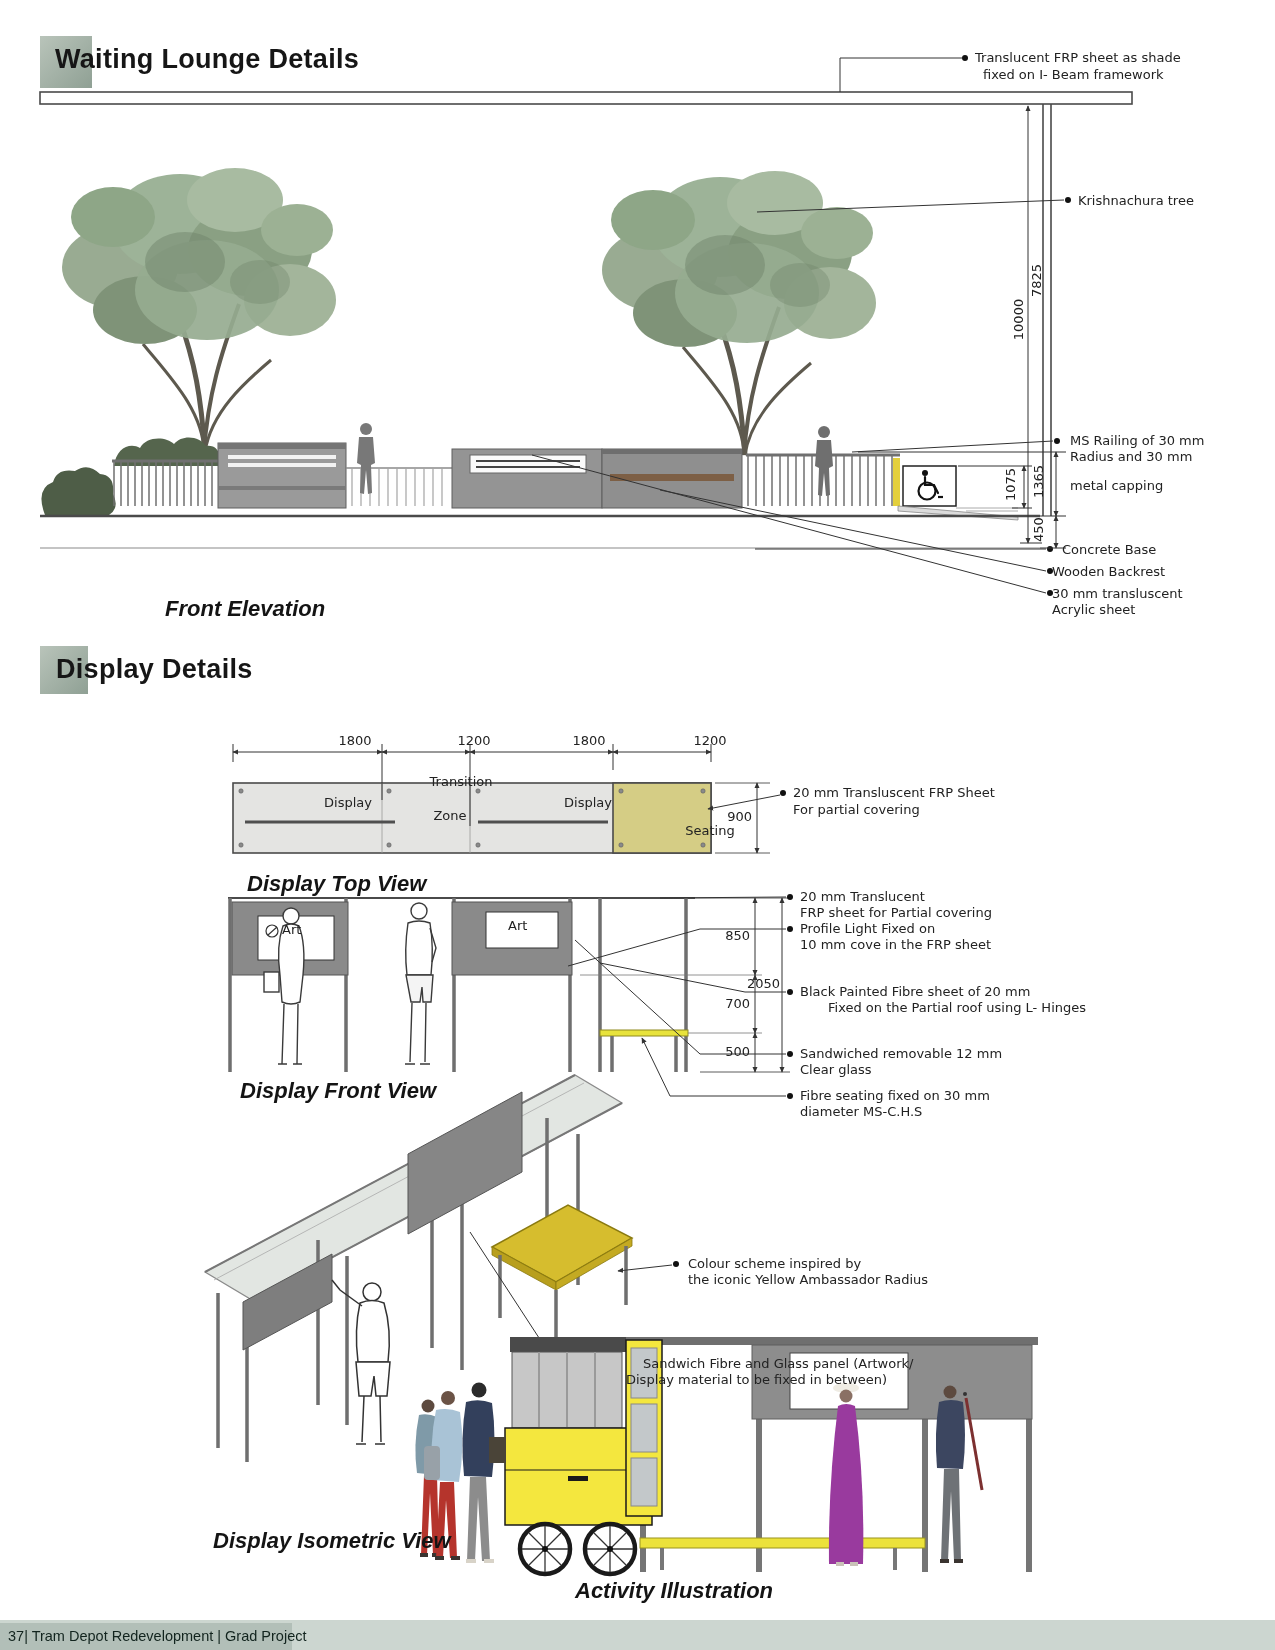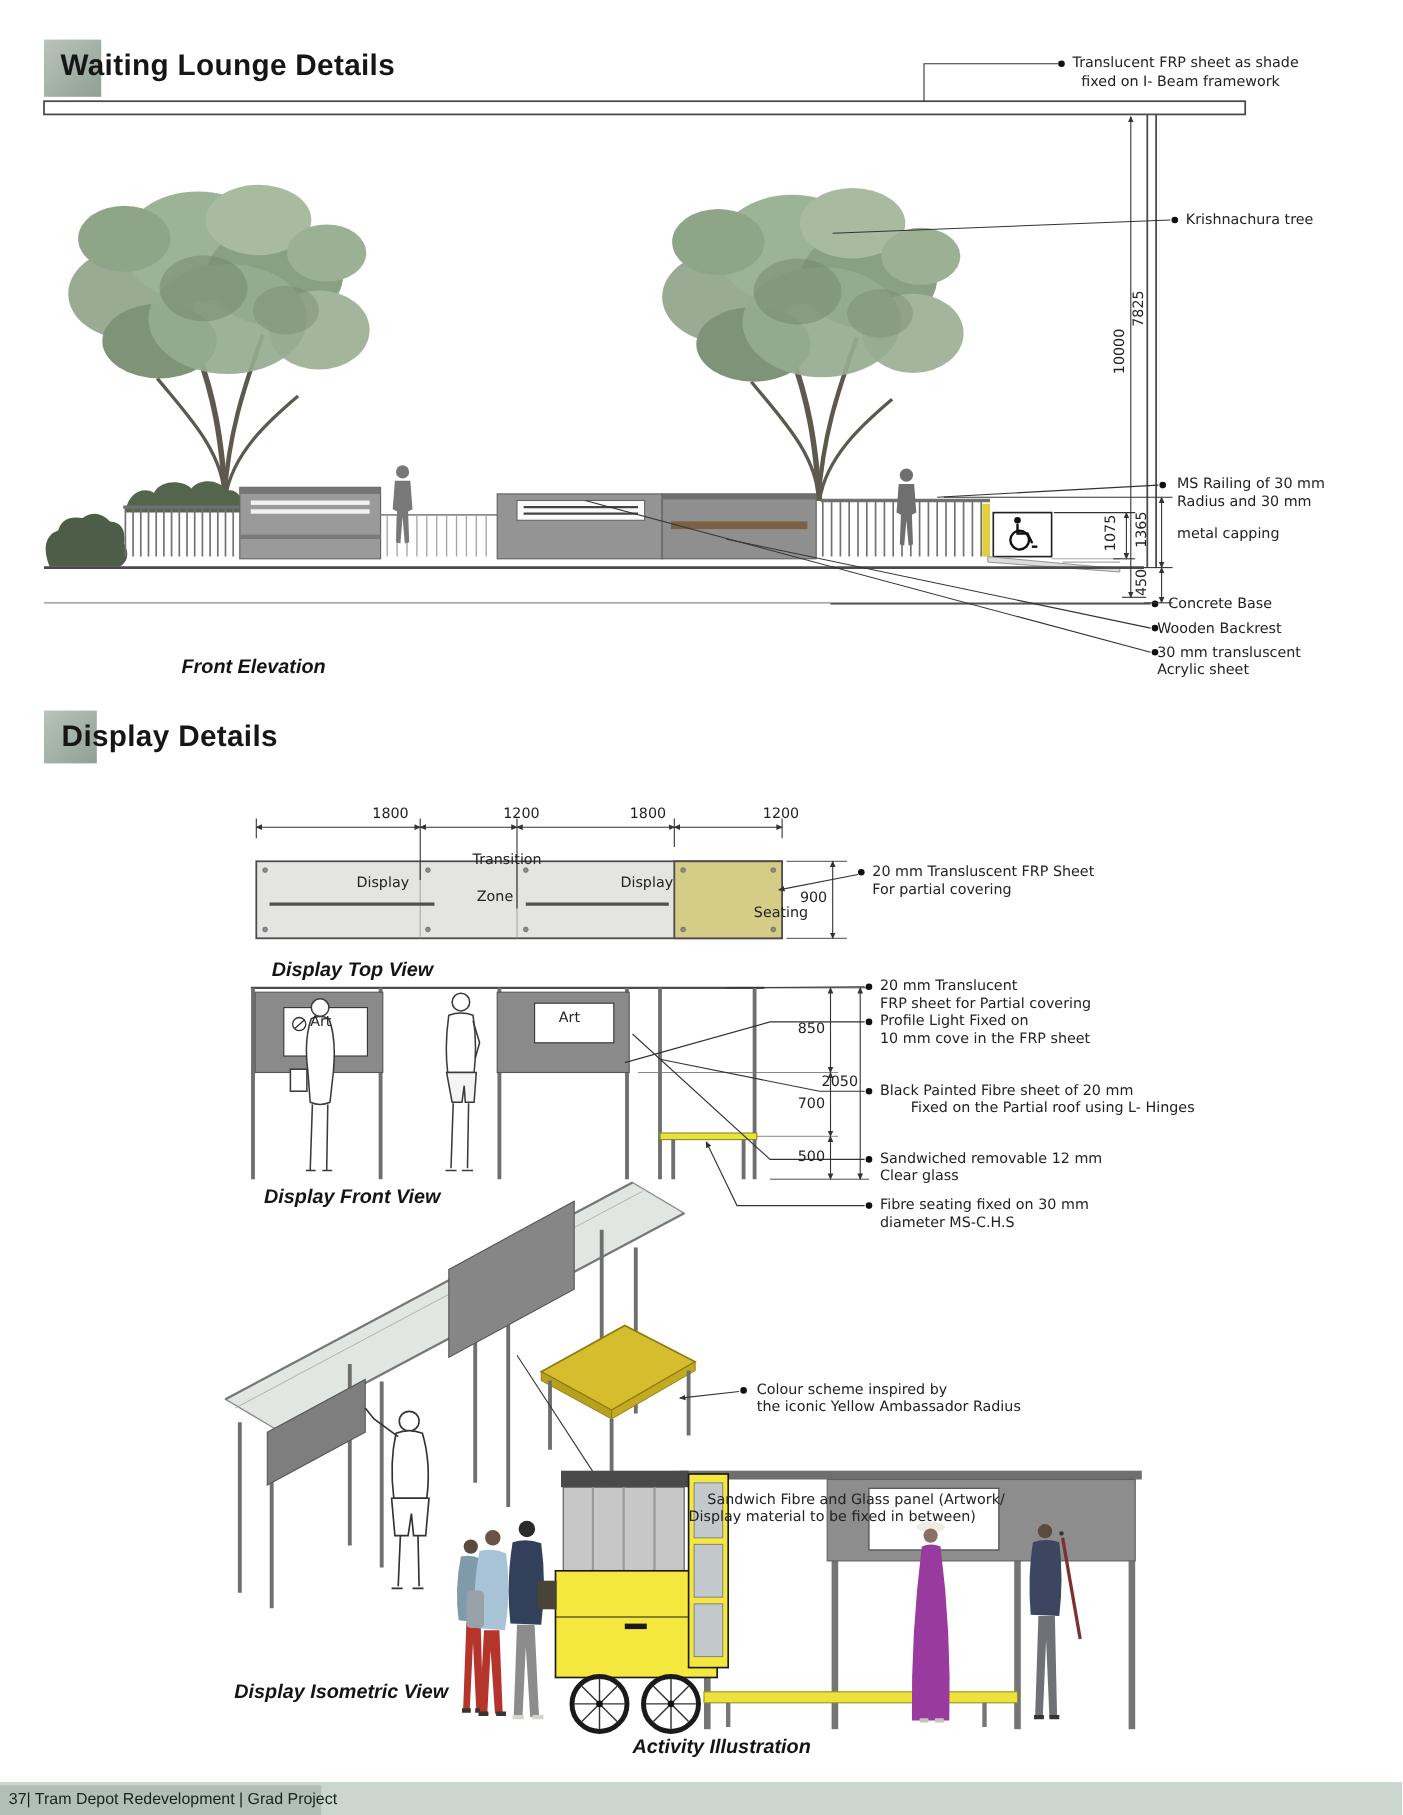--- a/index.html
+++ b/index.html
@@ -13,7 +13,7 @@
   .sq { position:absolute; width:52px; height:52px;
         background:linear-gradient(135deg,#b9c4ba 0%, #9fae a3 60%, #8fa094 100%);
         background:linear-gradient(135deg,#b9c4ba,#8fa094); }
-  .cap { font-family:"Liberation Sans", sans-serif; font-size:18px; font-weight:700;
+  .cap { font-family:"Liberation Sans", sans-serif; font-size:22px; font-weight:700;
          font-style:italic; color:#141414; white-space:nowrap; }
   .t { font-size:13px; line-height:16px; color:#222; white-space:nowrap; }
   .dim { font-size:13px; color:#222; white-space:nowrap; }

